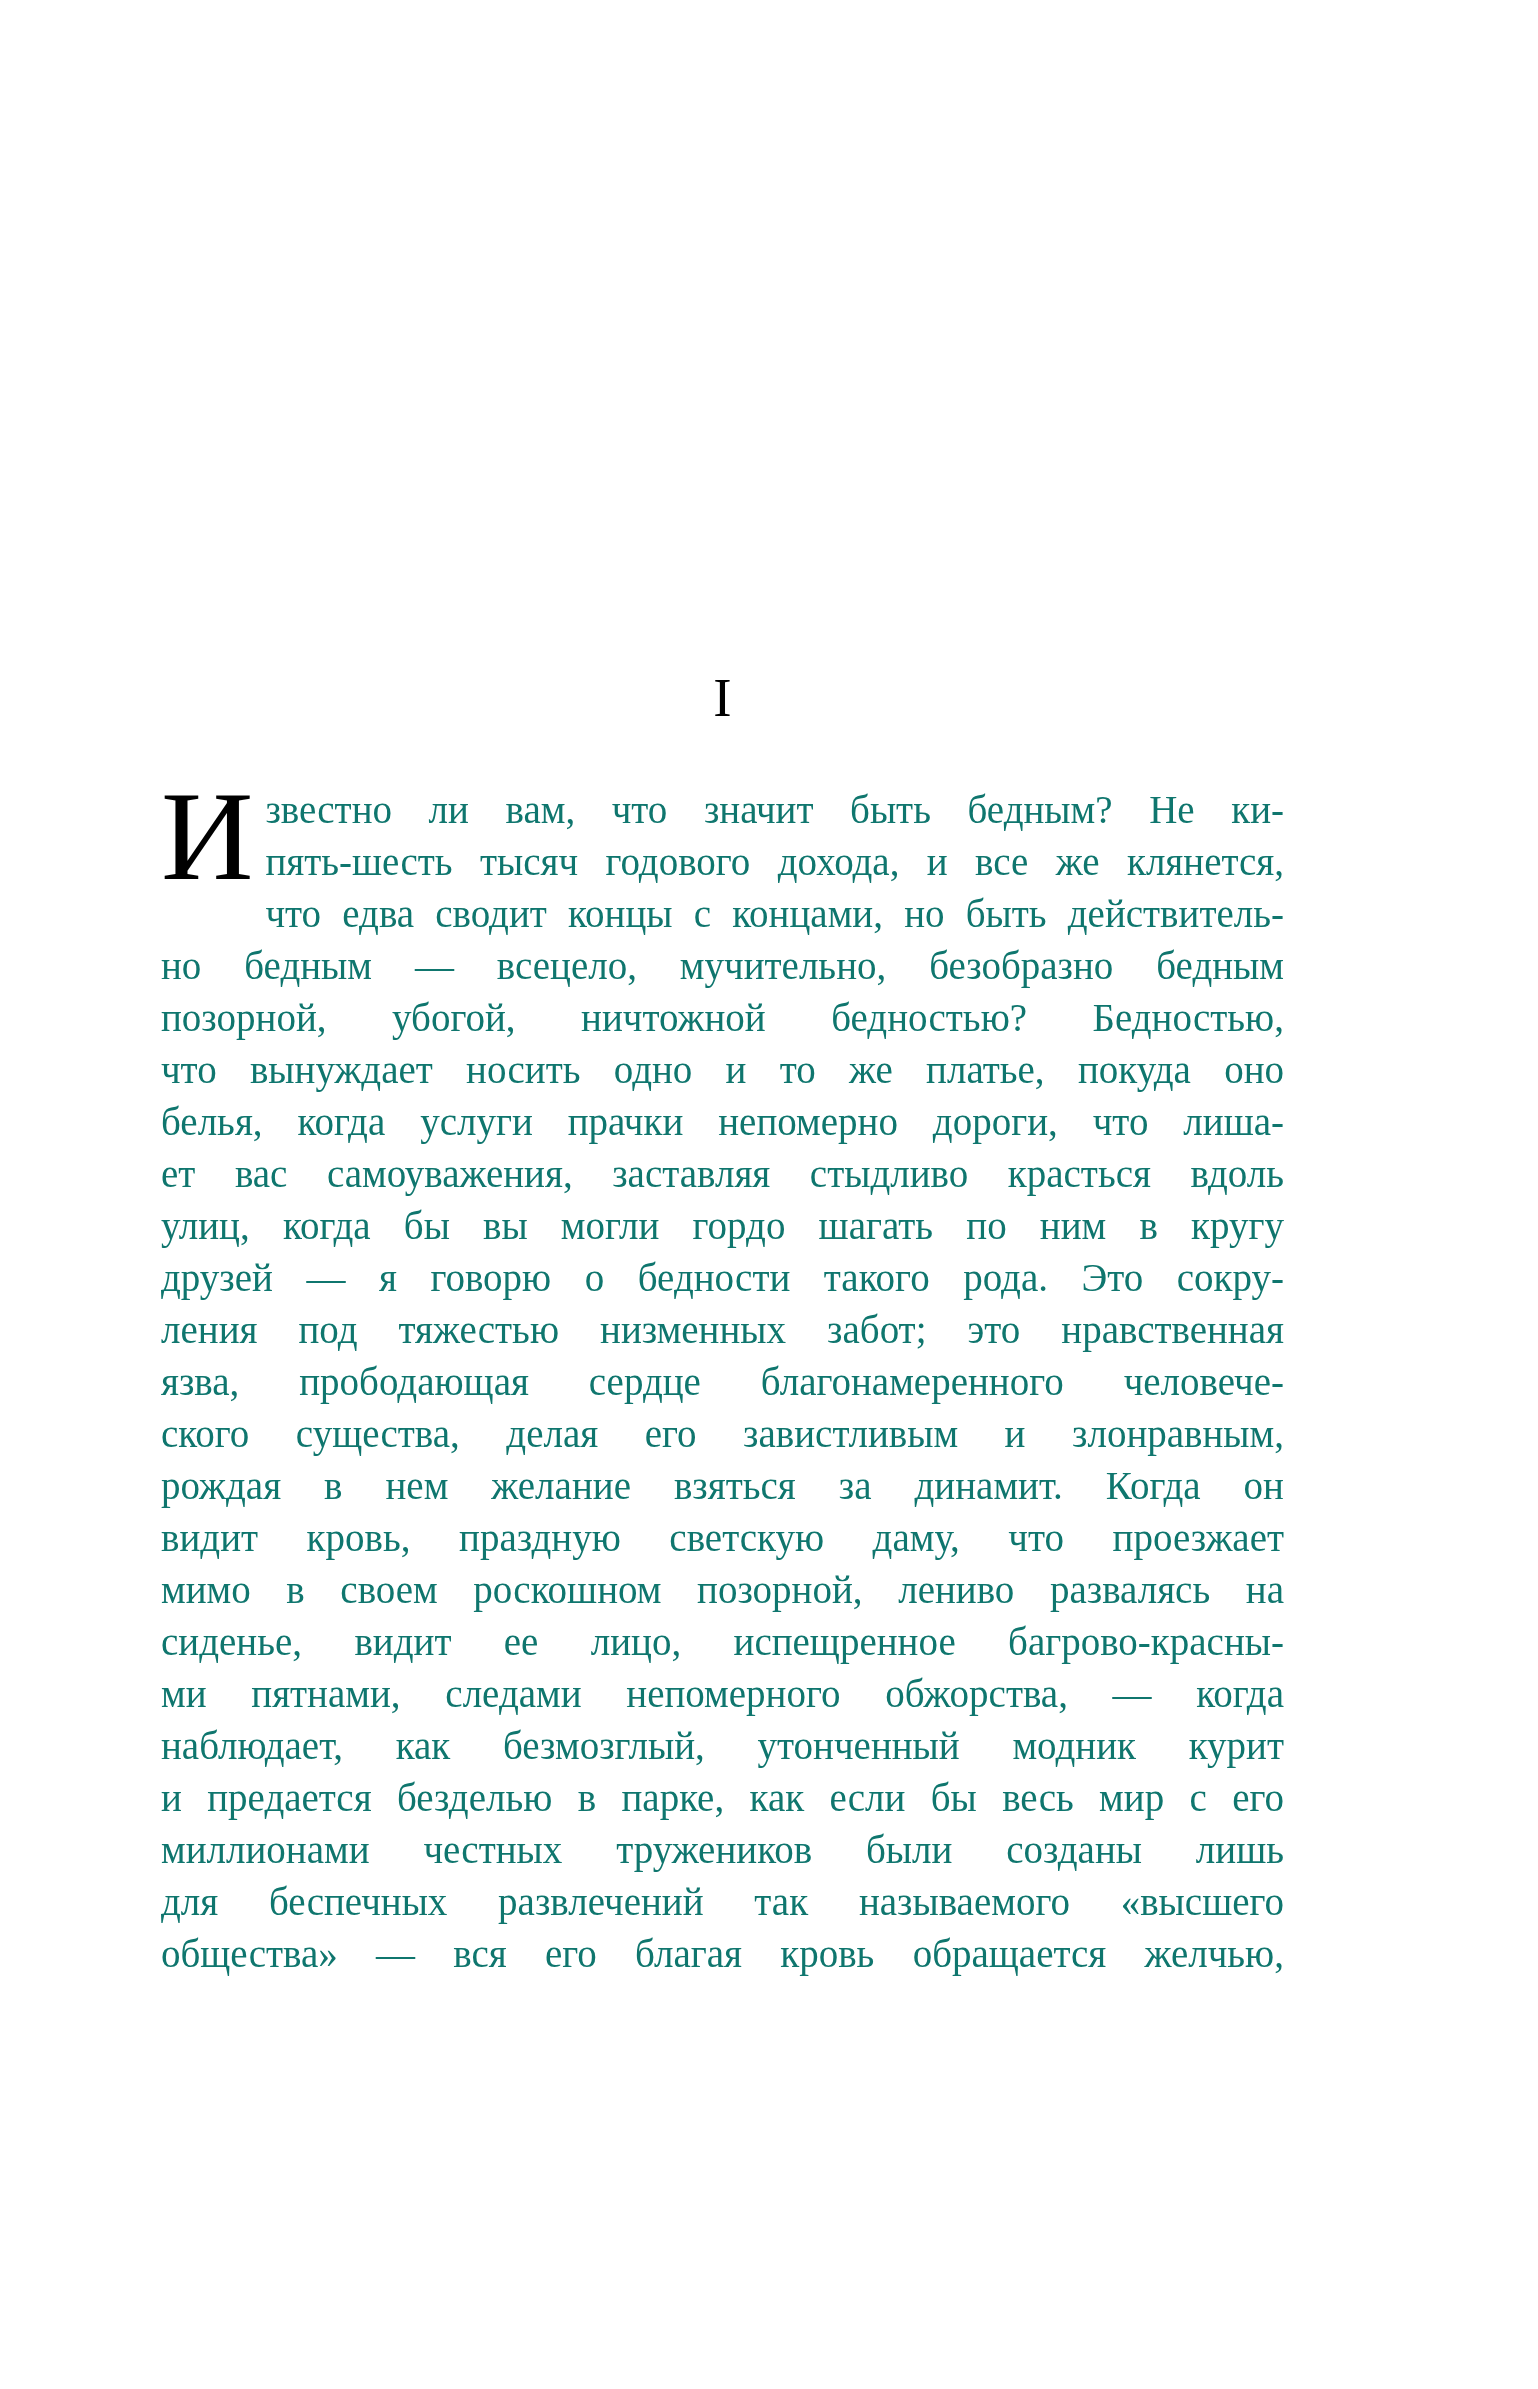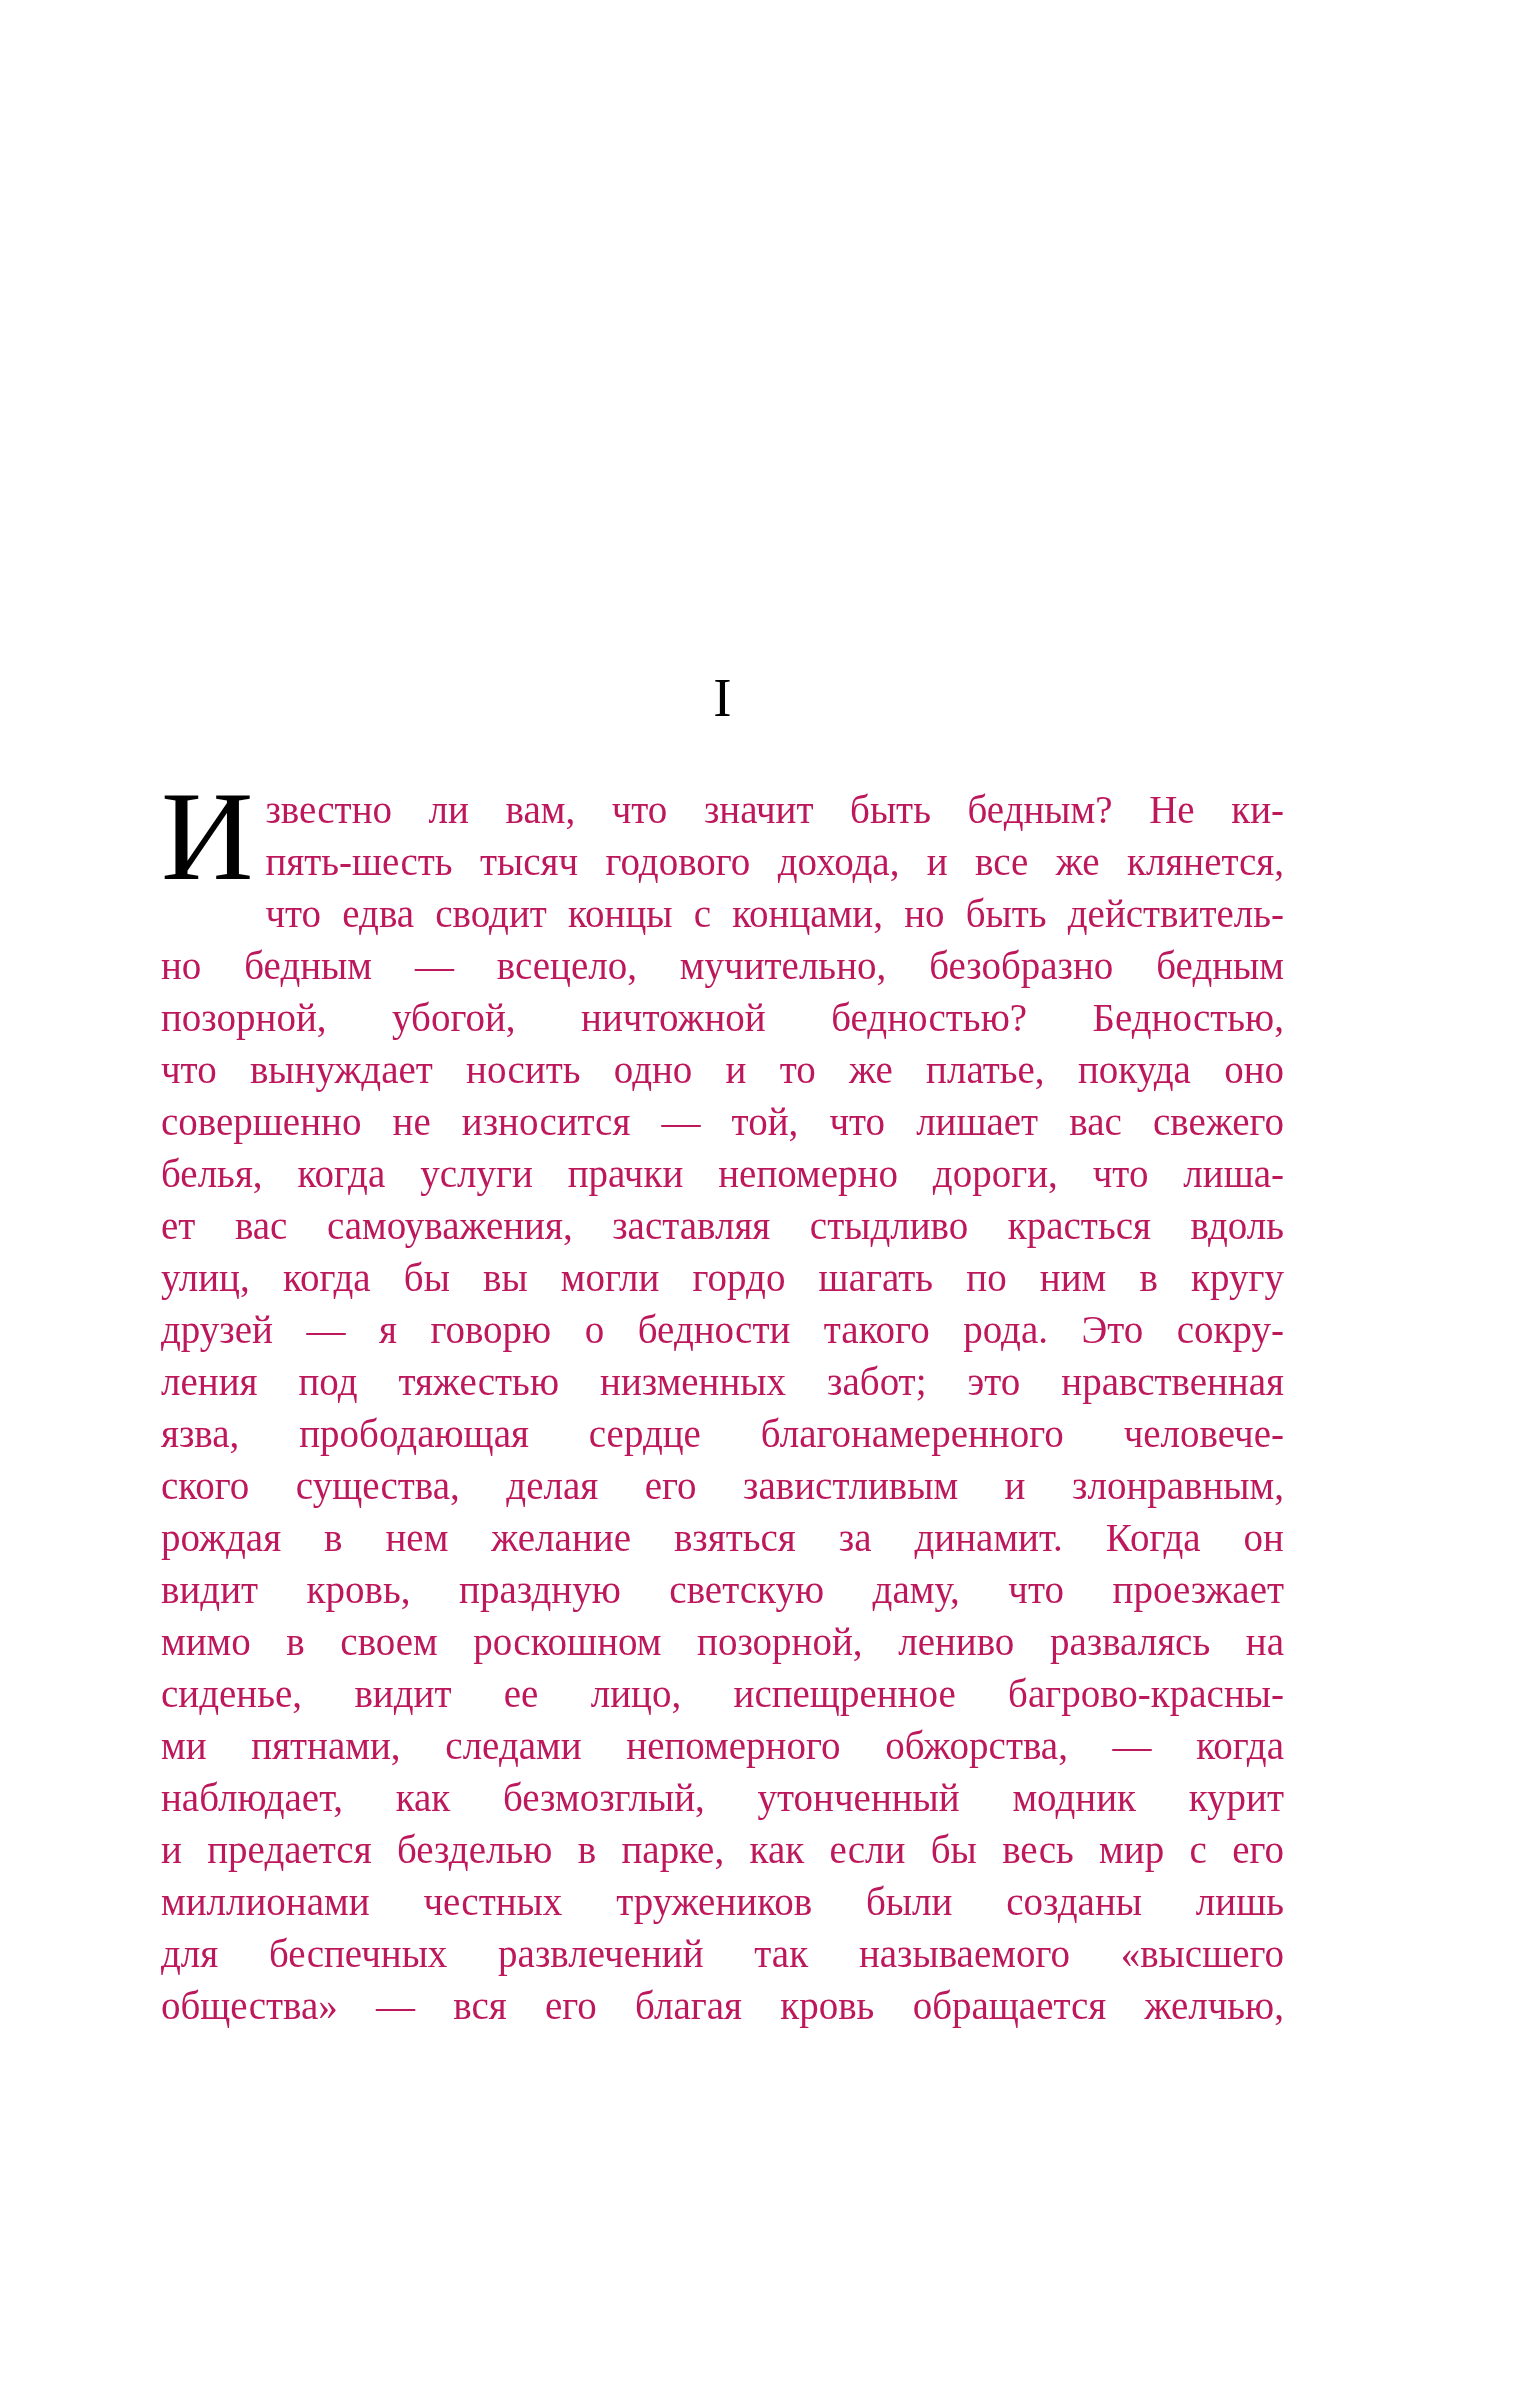--- a/index.html
+++ b/index.html
@@ -52,7 +52,7 @@
     text-align: justify;
     text-align-last: justify;
     white-space: normal;
-    color: #be185d;
+    color: #0f766e;
   }
 </style>
 </head>

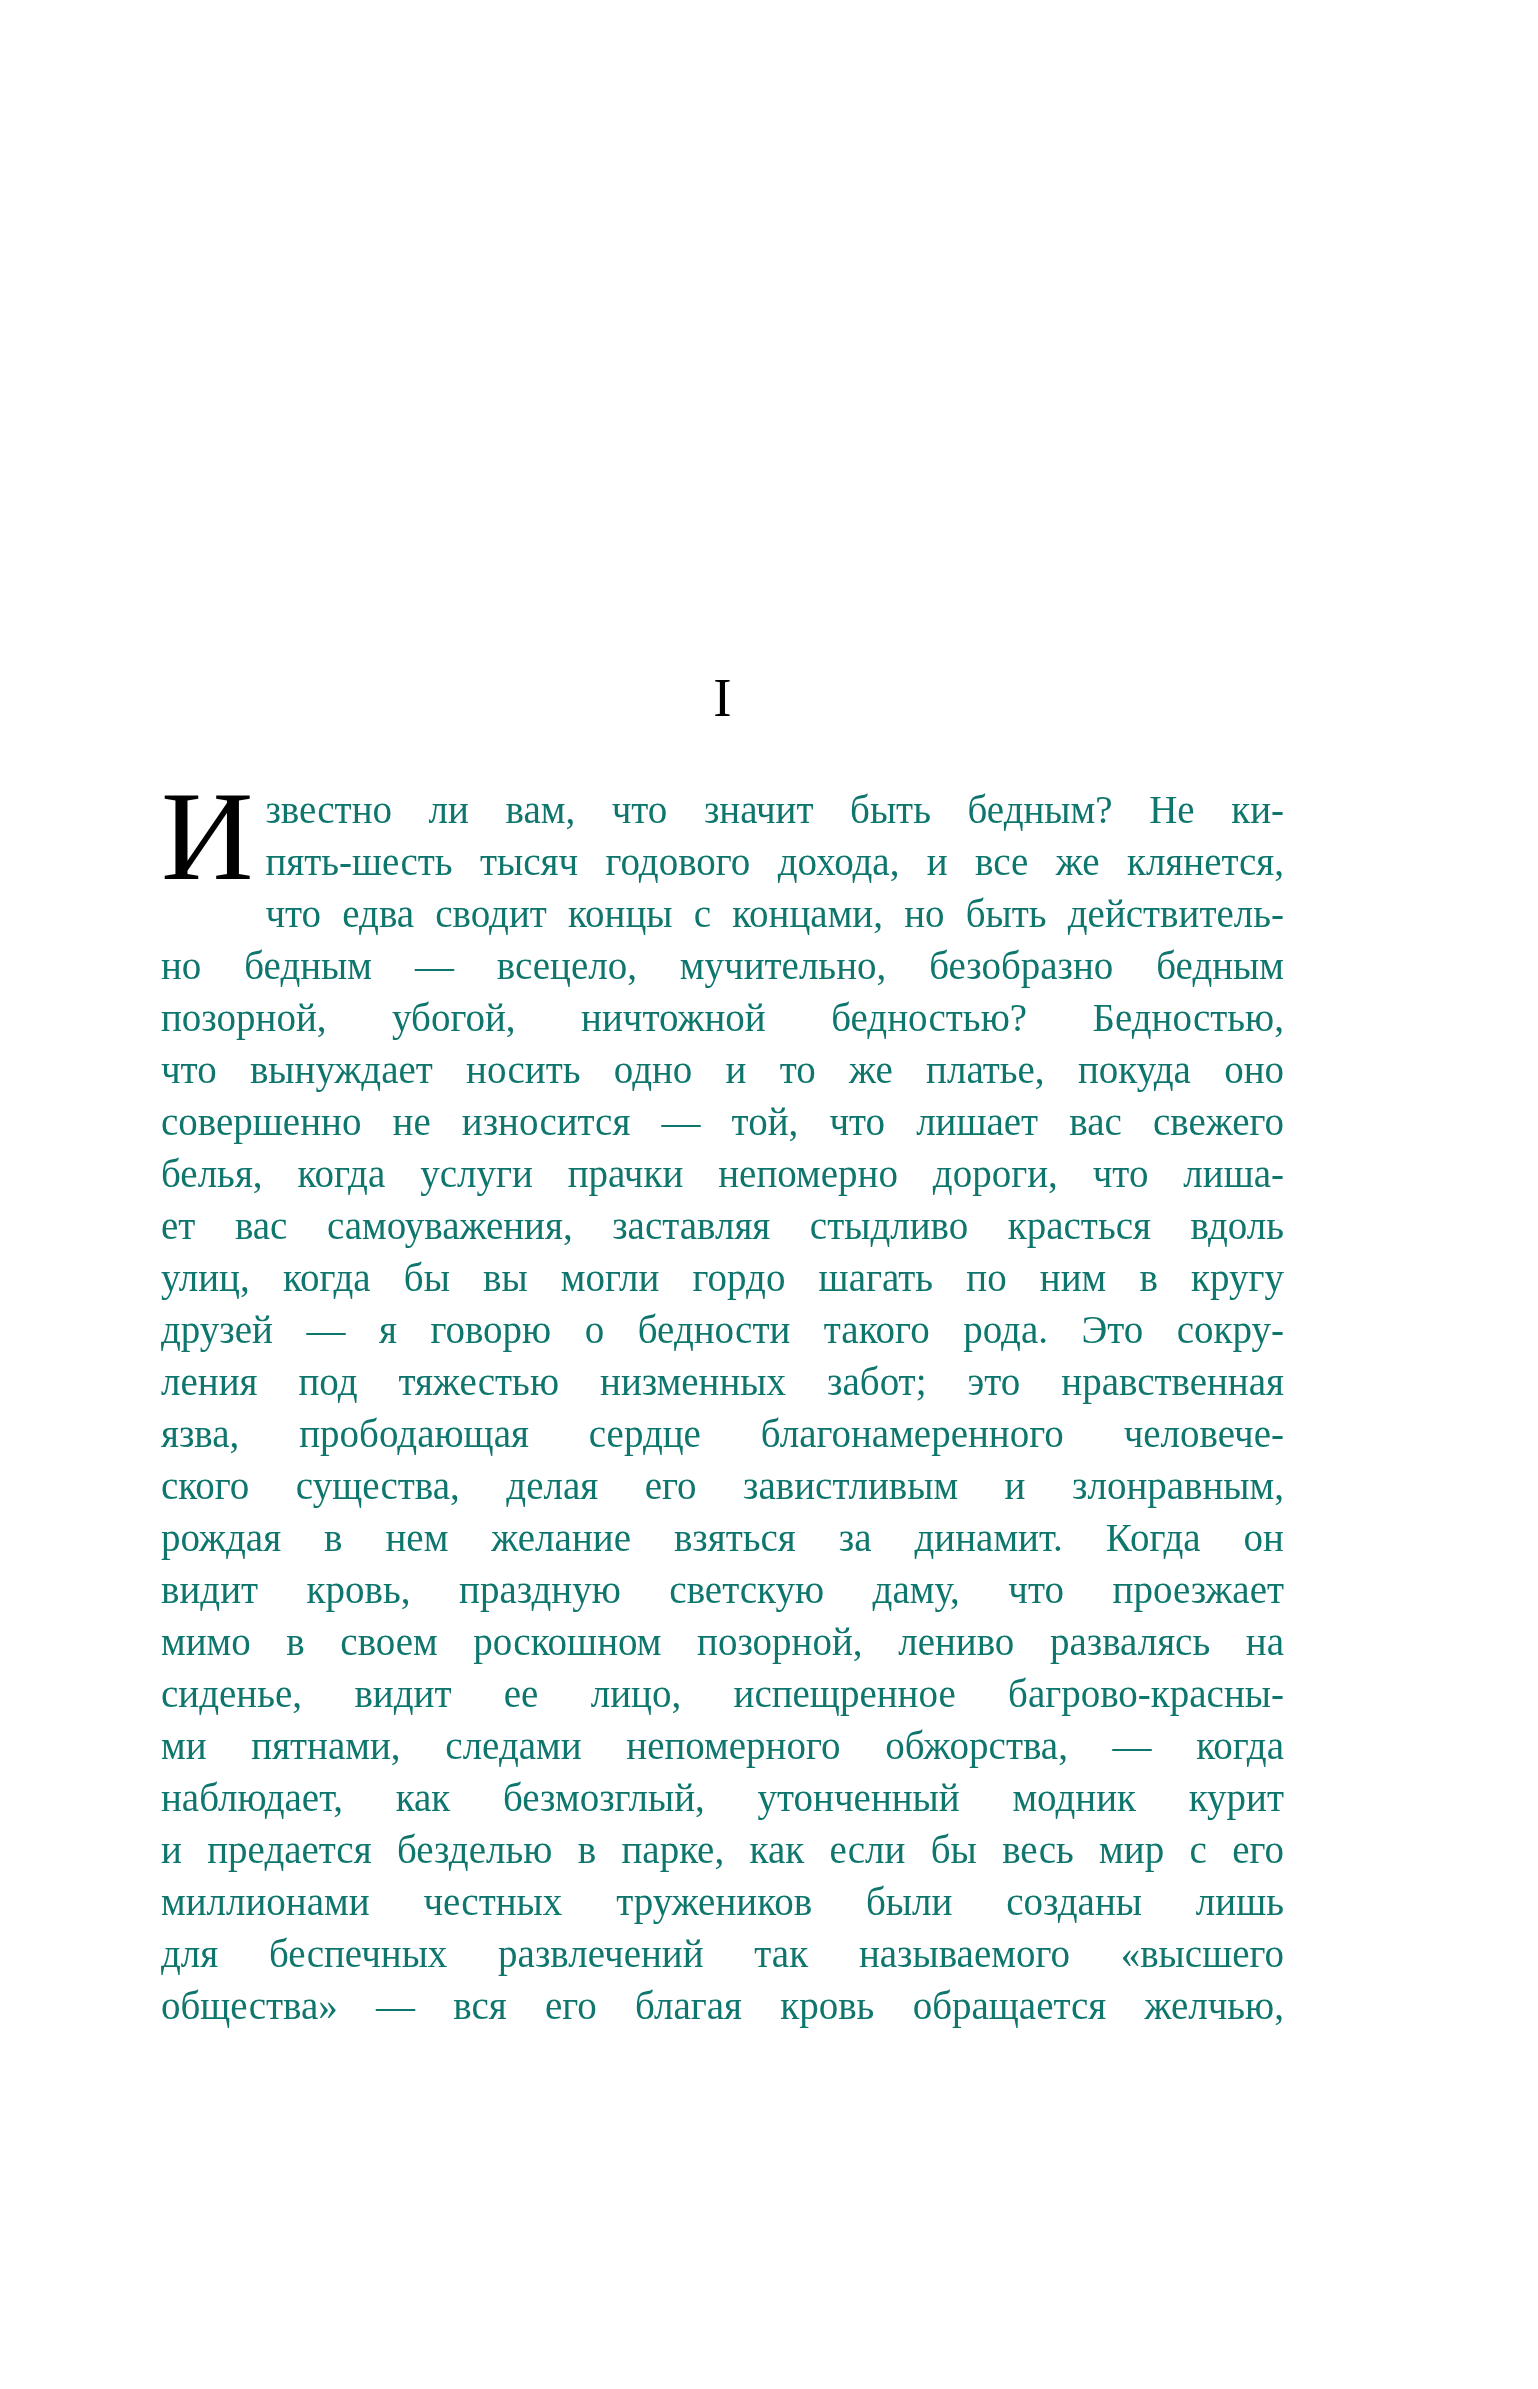--- a/index.html
+++ b/index.html
@@ -70,7 +70,6 @@
         <div class="line">но бедным — всецело, мучительно, безобразно бедным</div>
         <div class="line">позорной, убогой, ничтожной бедностью? Бедностью,</div>
         <div class="line">что вынуждает носить одно и то же платье, покуда оно</div>
-        <div class="line">совершенно не износится — той, что лишает вас свежего</div>
         <div class="line">белья, когда услуги прачки непомерно дороги, что лиша-</div>
         <div class="line">ет вас самоуважения, заставляя стыдливо красться вдоль</div>
         <div class="line">улиц, когда бы вы могли гордо шагать по ним в кругу</div>

